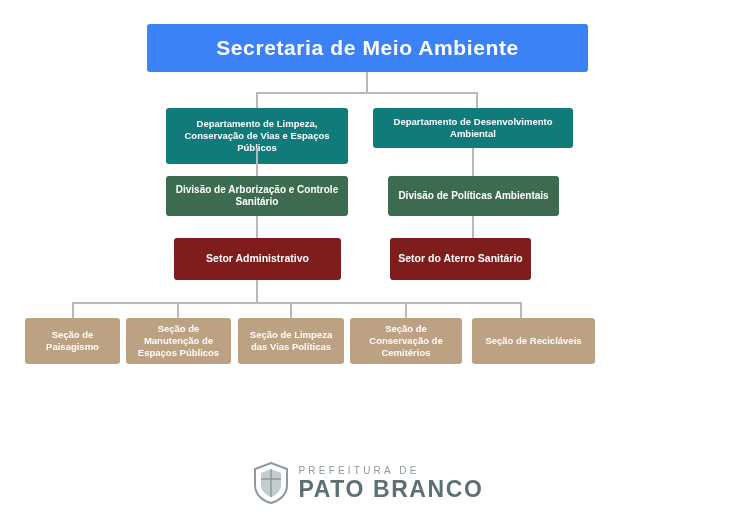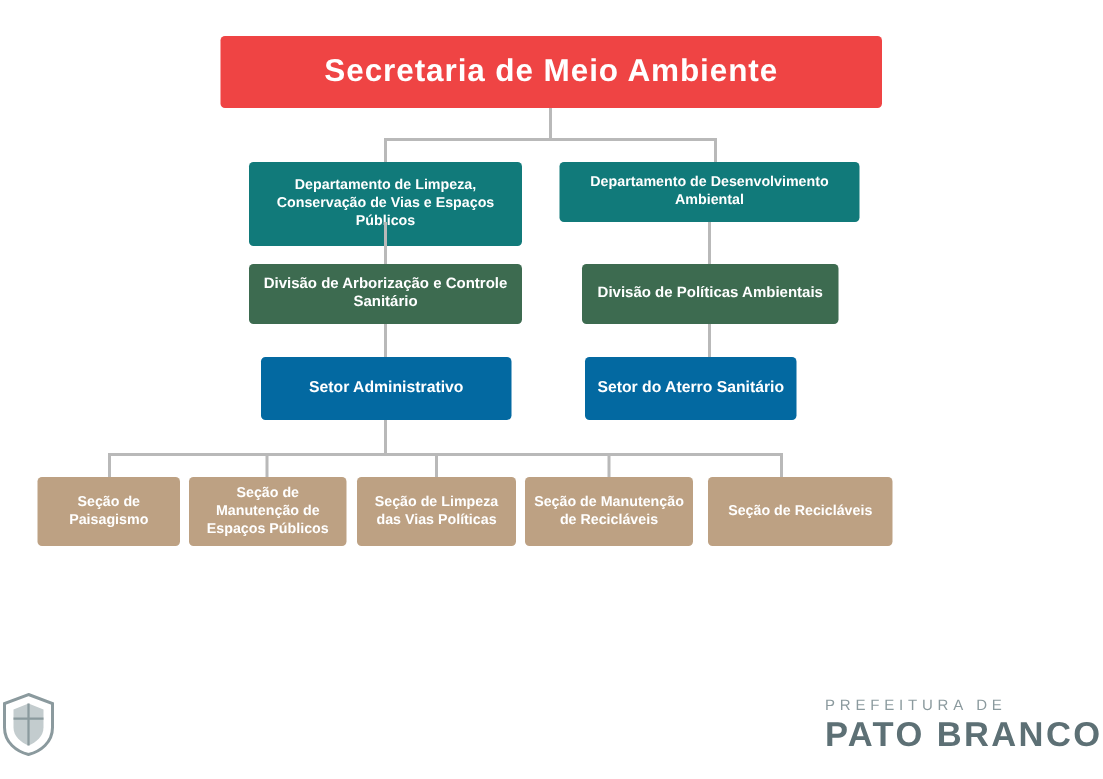--- a/index.html
+++ b/index.html
@@ -38,7 +38,7 @@
     font-size: 21px;
     font-weight: bold;
     letter-spacing: 0.6px;
-    background: #ef4444;
+    background: #3b82f6;
   }
   .dept-node {
     font-size: 9.5px;

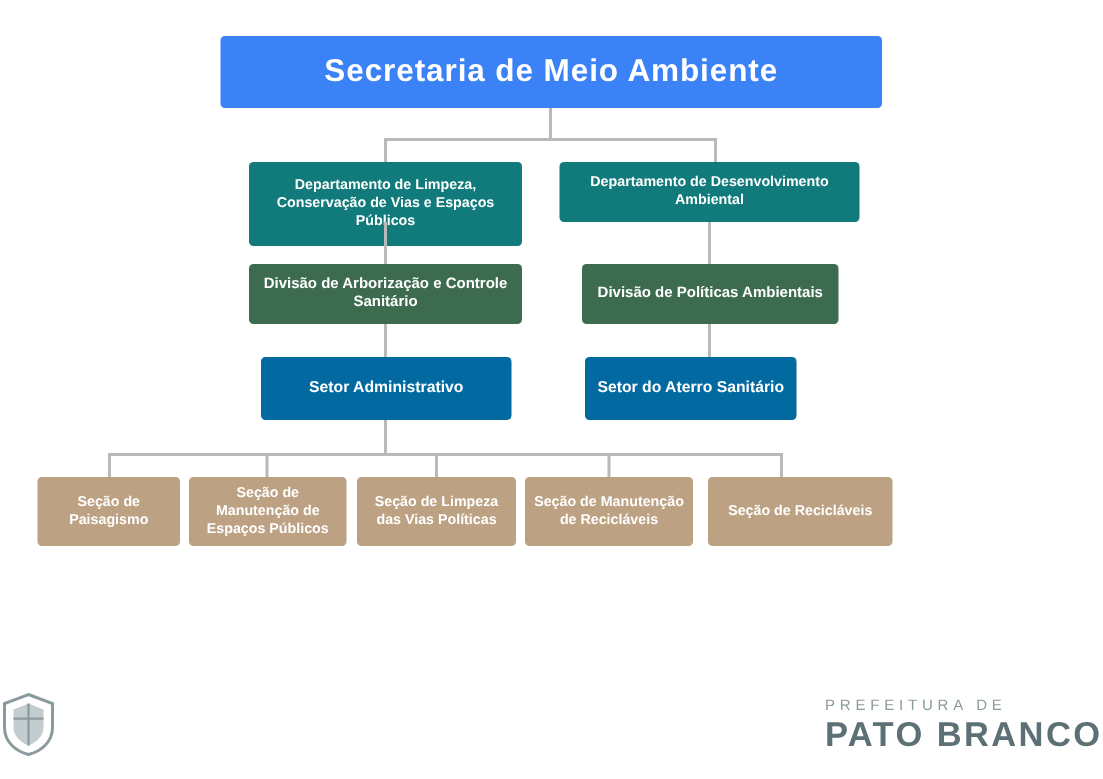--- a/index.html
+++ b/index.html
@@ -53,7 +53,7 @@
   .setor-node {
     font-size: 10.5px;
     font-weight: bold;
-    background: #0369a1;
+    background: #7f1d1d;
   }
   .secao-node {
     font-size: 9.5px;

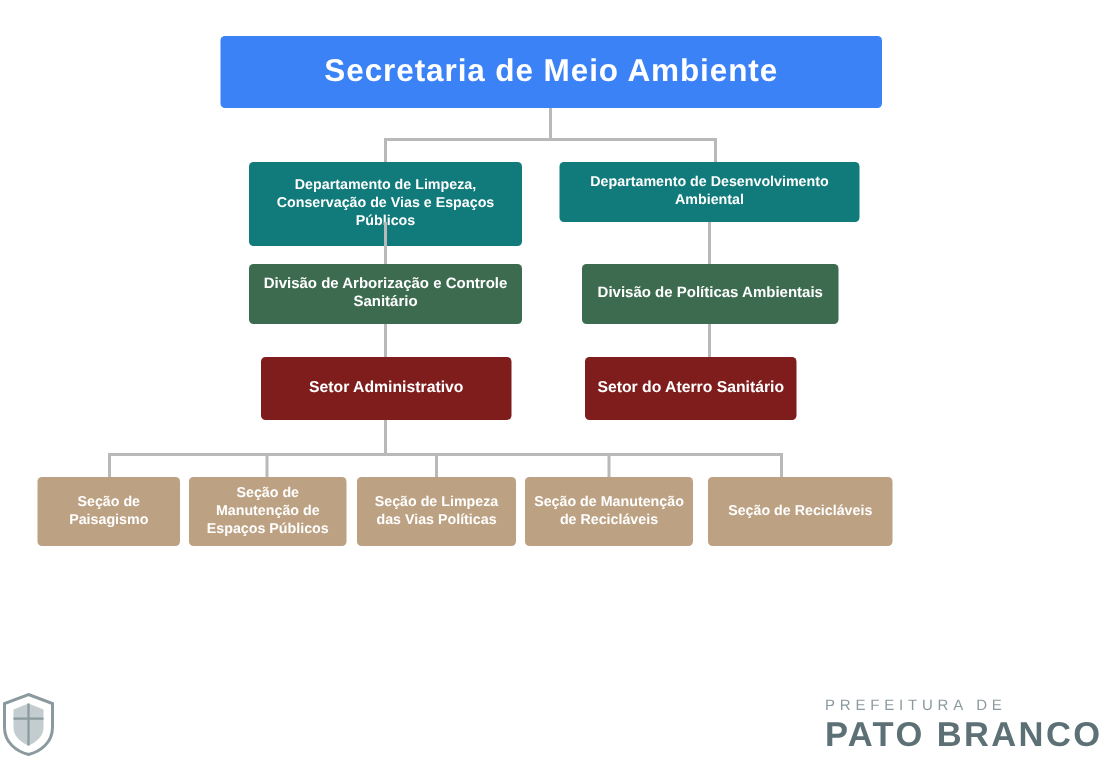--- a/index.html
+++ b/index.html
@@ -163,7 +163,7 @@
     <span>Seção de Limpeza das Vias Políticas</span>
   </div>
   <div class="node secao-node" style="left:350px; top:318px; width:112px; height:46px;">
-    <span>Seção de Manutenção de Recicláveis</span>
+    <span>Seção de Conservação de Cemitérios</span>
   </div>
   <div class="node secao-node" style="left:472px; top:318px; width:123px; height:46px;">
     <span>Seção de Recicláveis</span>

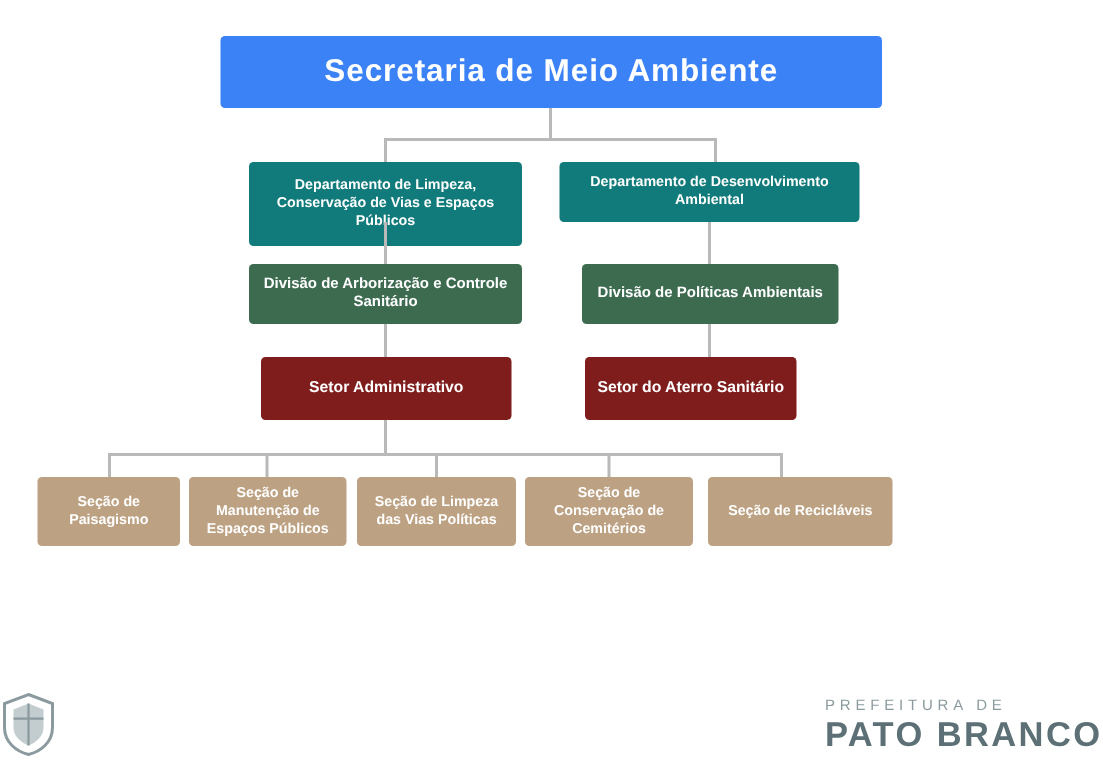--- a/index.html
+++ b/index.html
@@ -76,7 +76,7 @@
     height: 55px;
     display: flex;
     align-items: center;
-    justify-content: space-between;
+    justify-content: center;
   }
   .crest {
     width: 38px;

